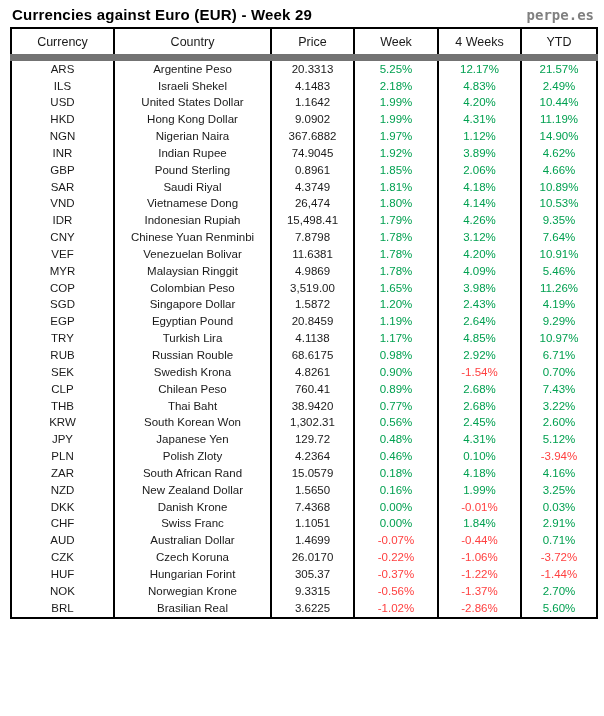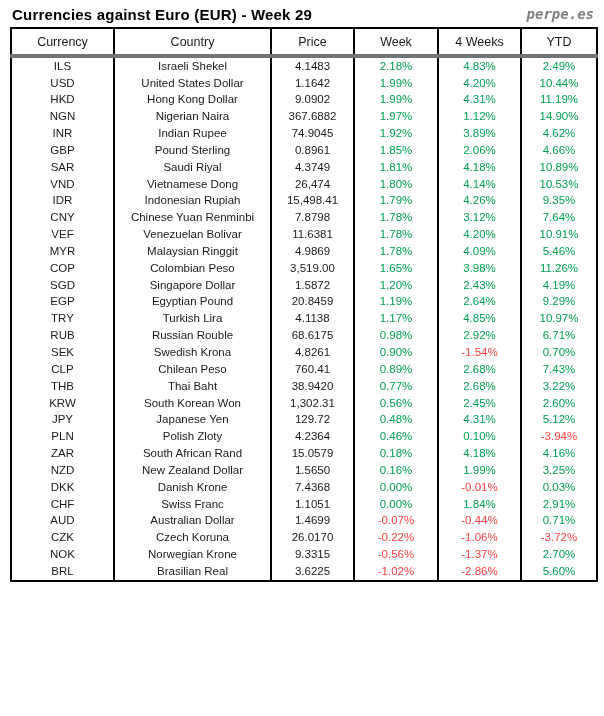--- a/index.html
+++ b/index.html
@@ -21,7 +21,7 @@
   .topbar {
     display: flex;
     justify-content: space-between;
-    align-items: flex-start;
+    align-items: center;
     padding: 2px 2px 4px 2px;
   }
   .title {

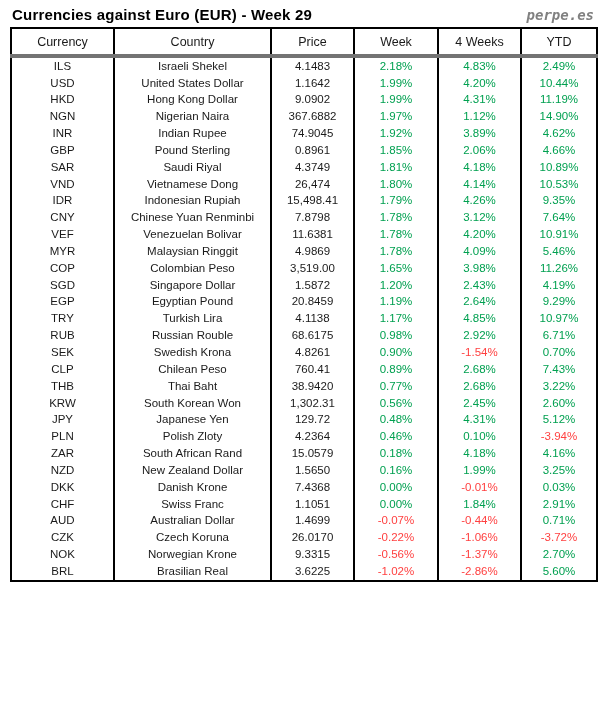--- a/index.html
+++ b/index.html
@@ -32,7 +32,6 @@
   }
   .brand {
     font-family: "DejaVu Sans Mono", monospace;
-    font-style: italic;
     font-weight: 700;
     font-size: 14px;
     color: var(--brand, #808080);

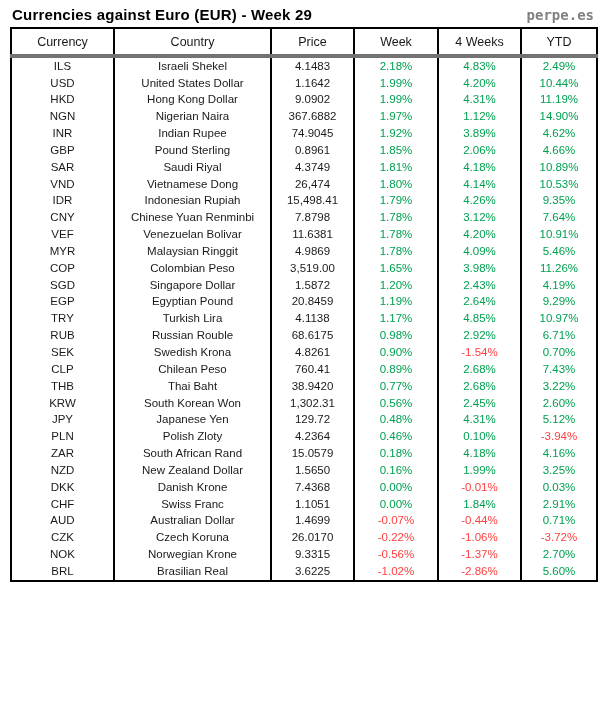--- a/index.html
+++ b/index.html
@@ -51,7 +51,7 @@
     overflow: hidden;
   }
   table.fx thead th {
-    border-bottom: 4px solid #737373;
+    border-bottom: 7px solid #737373;
     height: 25px;
     font-weight: 400;
     font-size: 12.5px;

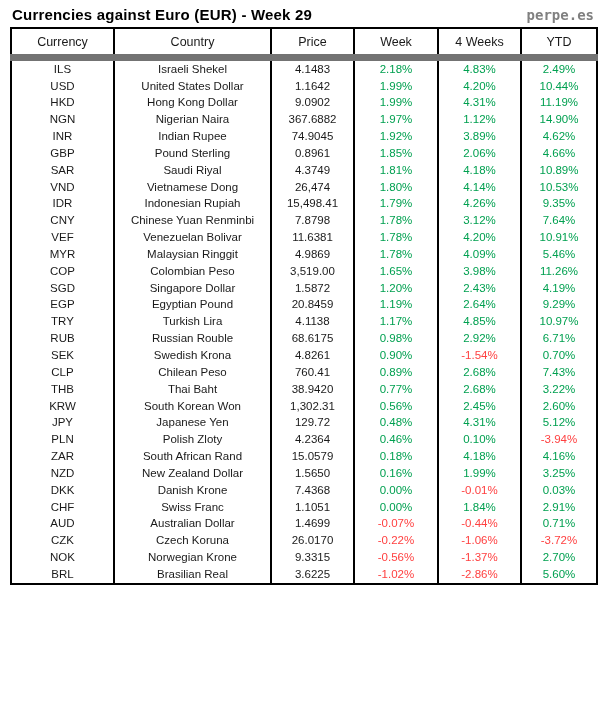--- a/index.html
+++ b/index.html
@@ -96,6 +96,14 @@
     </thead>
     <tbody>
         <tr>
+          <td>ARS</td>
+          <td>Argentine Peso</td>
+          <td>20.3313</td>
+          <td class="pos">5.25%</td>
+          <td class="pos">12.17%</td>
+          <td class="pos">21.57%</td>
+        </tr>
+        <tr>
           <td>ILS</td>
           <td>Israeli Shekel</td>
           <td>4.1483</td>

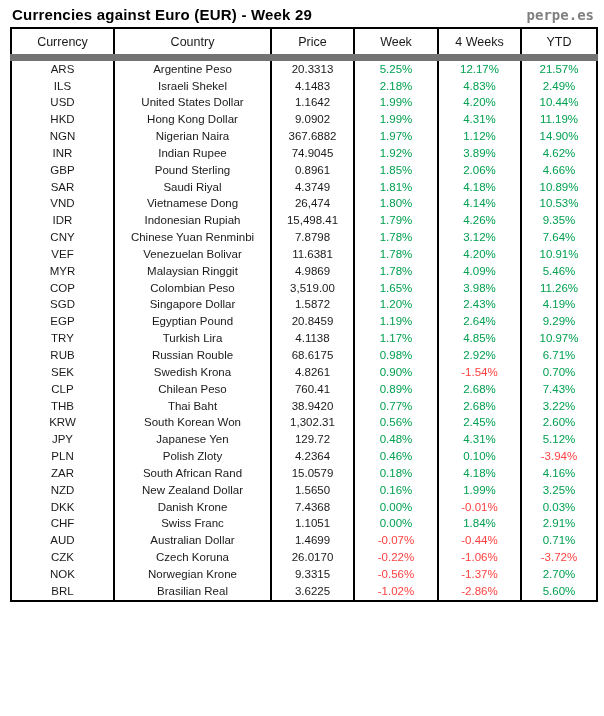--- a/index.html
+++ b/index.html
@@ -336,6 +336,14 @@
           <td class="neg">-3.72%</td>
         </tr>
         <tr>
+          <td>HUF</td>
+          <td>Hungarian Forint</td>
+          <td>305.37</td>
+          <td class="neg">-0.37%</td>
+          <td class="neg">-1.22%</td>
+          <td class="neg">-1.44%</td>
+        </tr>
+        <tr>
           <td>NOK</td>
           <td>Norwegian Krone</td>
           <td>9.3315</td>

